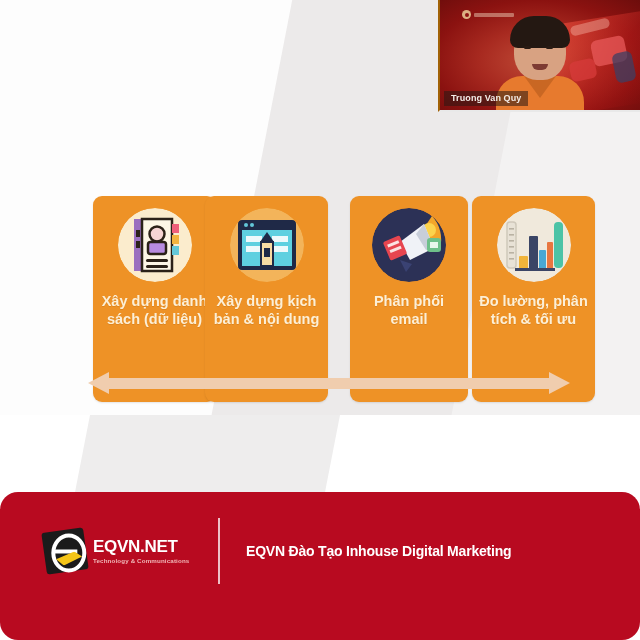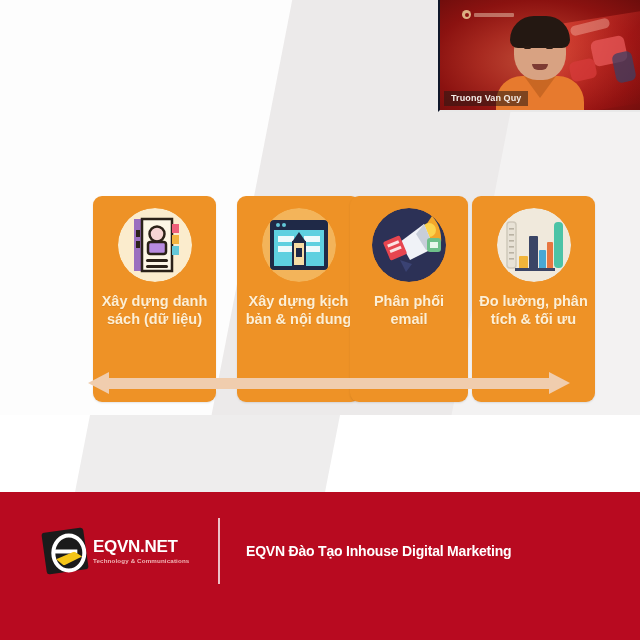--- a/index.html
+++ b/index.html
@@ -69,7 +69,7 @@
   
   .webcam{
     position:absolute;right:0;top:0;width:200px;height:110px;
-    background:#8e1414;overflow:hidden;border-left:2px solid #0f172a;border-bottom:2px solid #e9e9e9;
+    background:#8e1414;overflow:hidden;border-left:2px solid #a16207;border-bottom:2px solid #e9e9e9;
   }
   .webcam .vignette{
     position:absolute;inset:0;

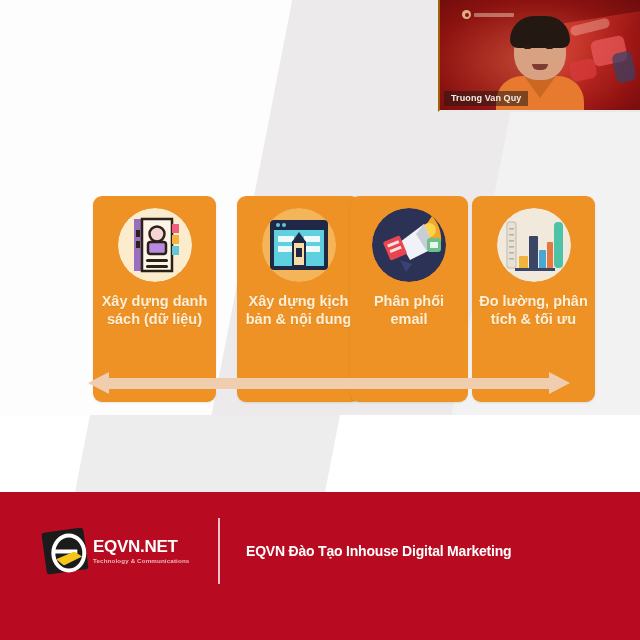--- a/index.html
+++ b/index.html
@@ -42,7 +42,7 @@
     margin-left:16px;
   }
   .card.c0{left:0px;}
-  .card.c1{left:144px;}
+  .card.c1{left:112px;}
   .card.c2{left:257px;width:118px;}
   .card.c3{left:379px;width:123px;}
 

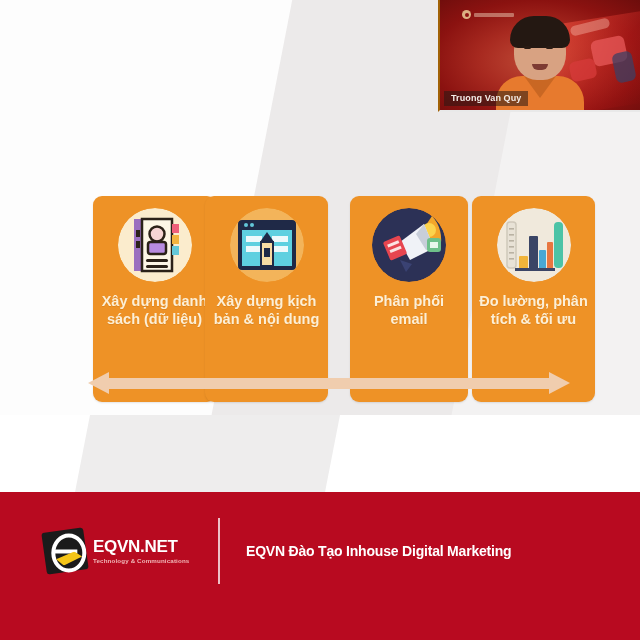--- a/index.html
+++ b/index.html
@@ -122,6 +122,7 @@
   .banner{
     position:absolute;left:0;bottom:0;width:640px;height:148px;
     background:#b80a20;
+    border-radius:18px;
   }
   .banner-inner{position:absolute;left:0;top:26px;width:640px;height:66px;display:flex;align-items:center;}
   .logo-box{position:relative;width:150px;height:52px;margin-left:44px;display:flex;align-items:center;gap:7px;}

